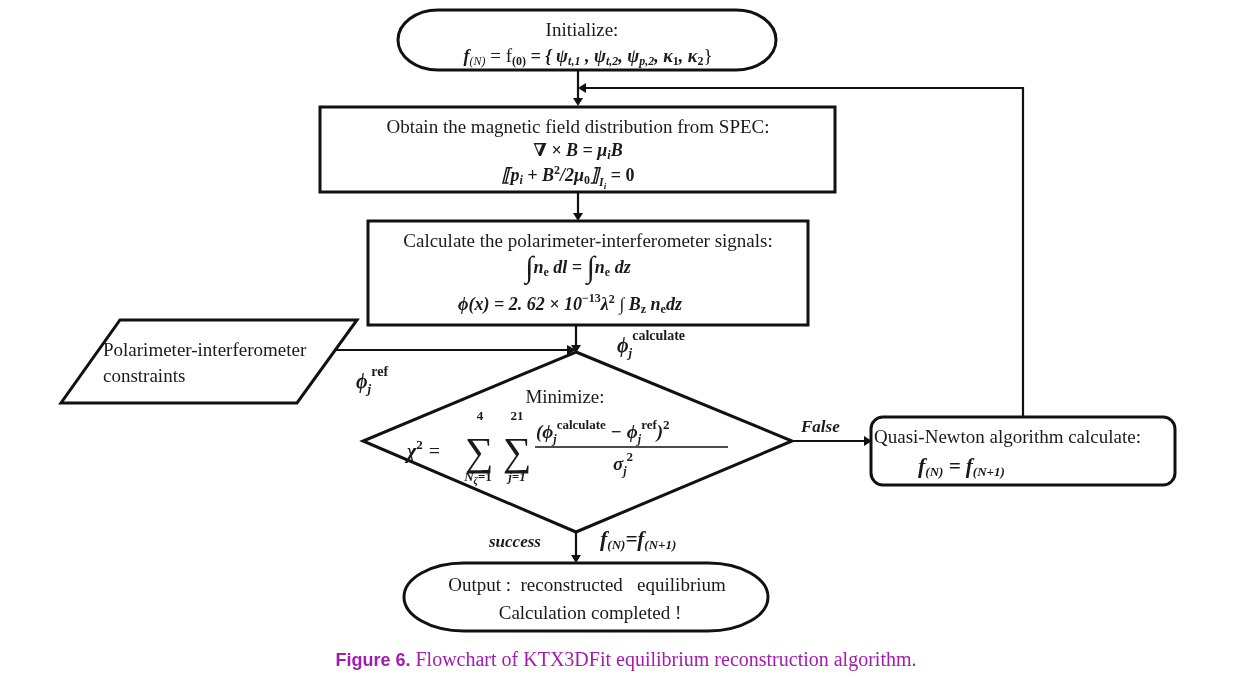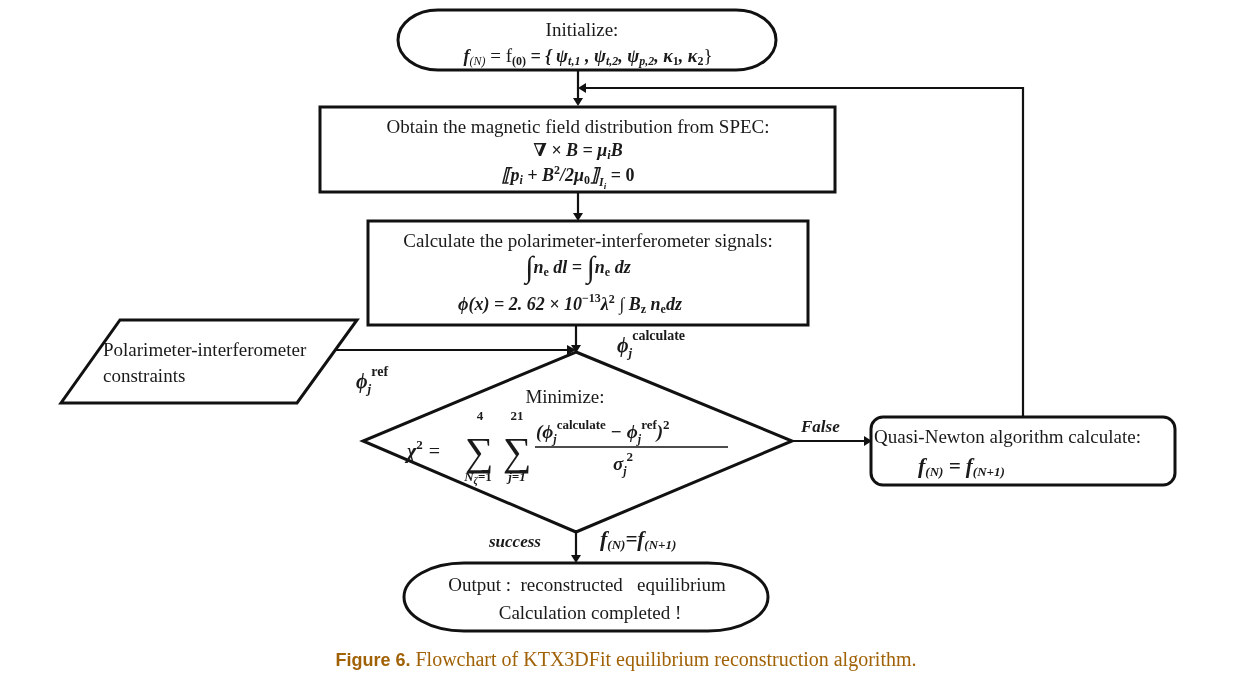--- a/index.html
+++ b/index.html
@@ -13,7 +13,7 @@
   .shape { fill: #ffffff; stroke: #111111; stroke-width: 3; }
   .line { fill: none; stroke: #111111; stroke-width: 2.2; }
   .arrow-head { fill: #111111; }
-  #caption { position: absolute; left: 0; top: 648px; width: 1252px; text-align: center; font-size: 19px; color: #a16207; }
+  #caption { position: absolute; left: 0; top: 648px; width: 1252px; text-align: center; font-size: 19px; color: #a21caf; }
   #caption .cap-lead { font-family: "Liberation Sans", "DejaVu Sans", sans-serif; font-weight: bold; font-size: 18px; }
   #caption .cap-rest { font-family: "Liberation Serif", "DejaVu Serif", serif; font-size: 20px; }
 </style>

